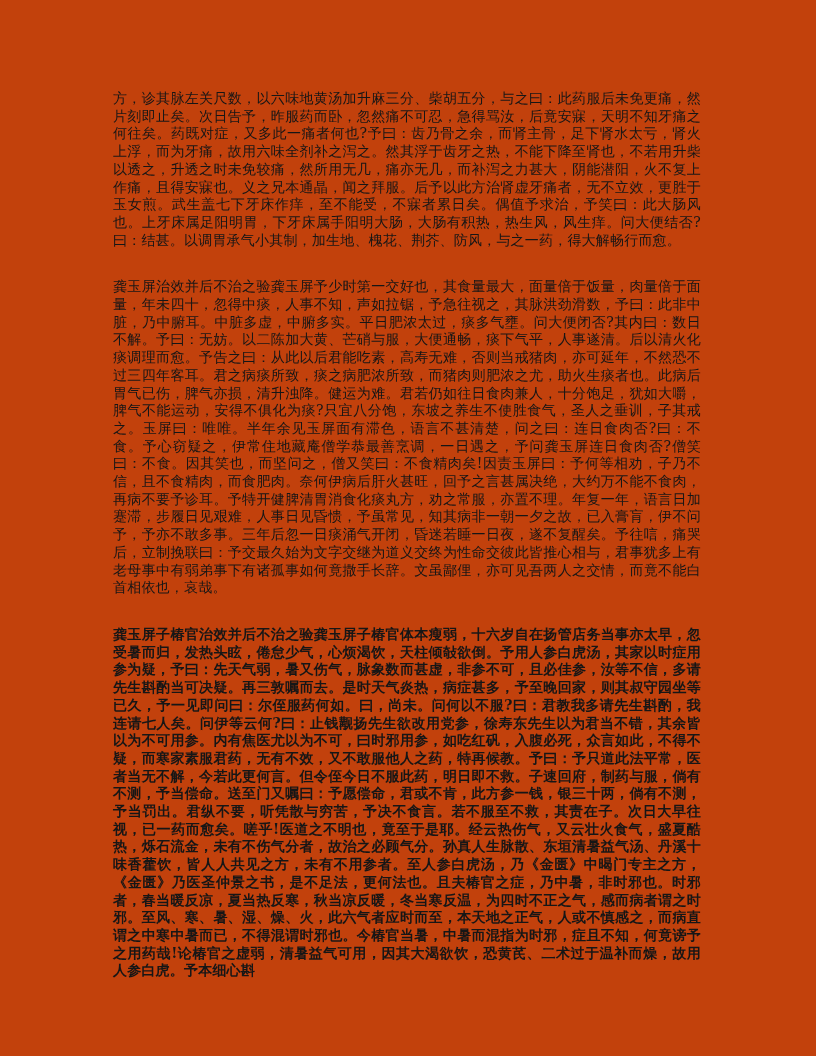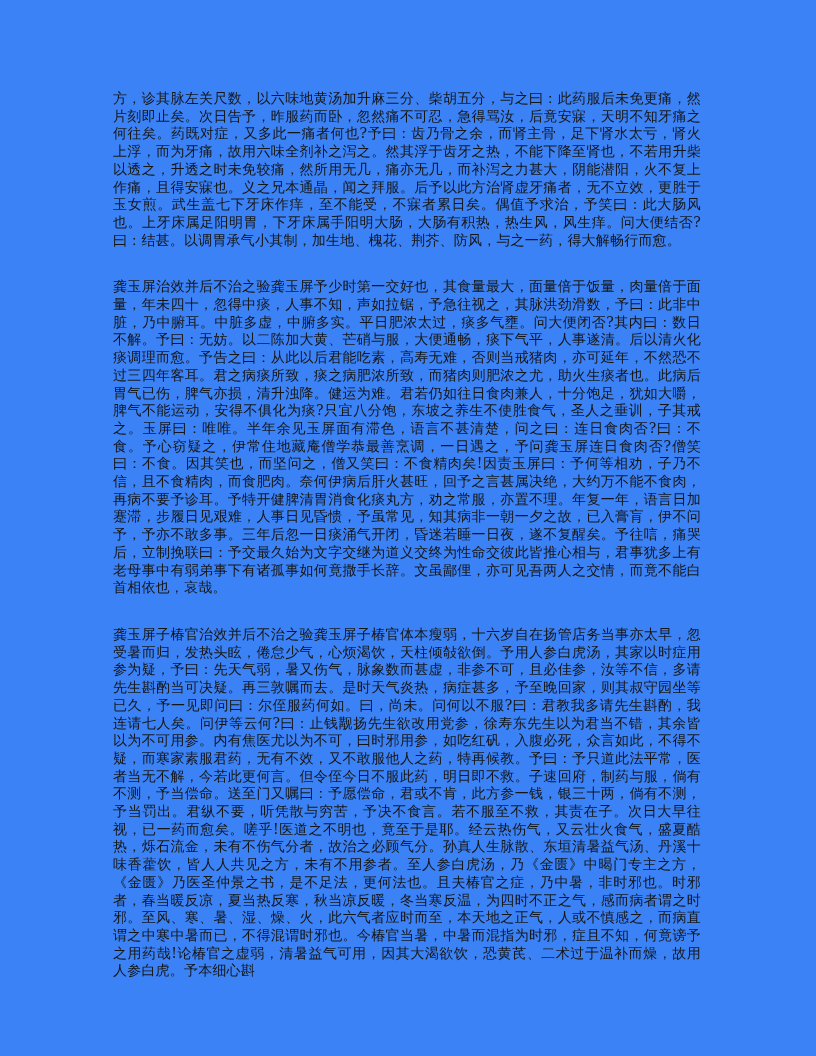--- a/index.html
+++ b/index.html
@@ -20,7 +20,7 @@
     top: 0;
     width: 816px;
     height: 1056px;
-    background: #3b82f6;
+    background: #c2410c;
   }
   .text-block {
     position: absolute;

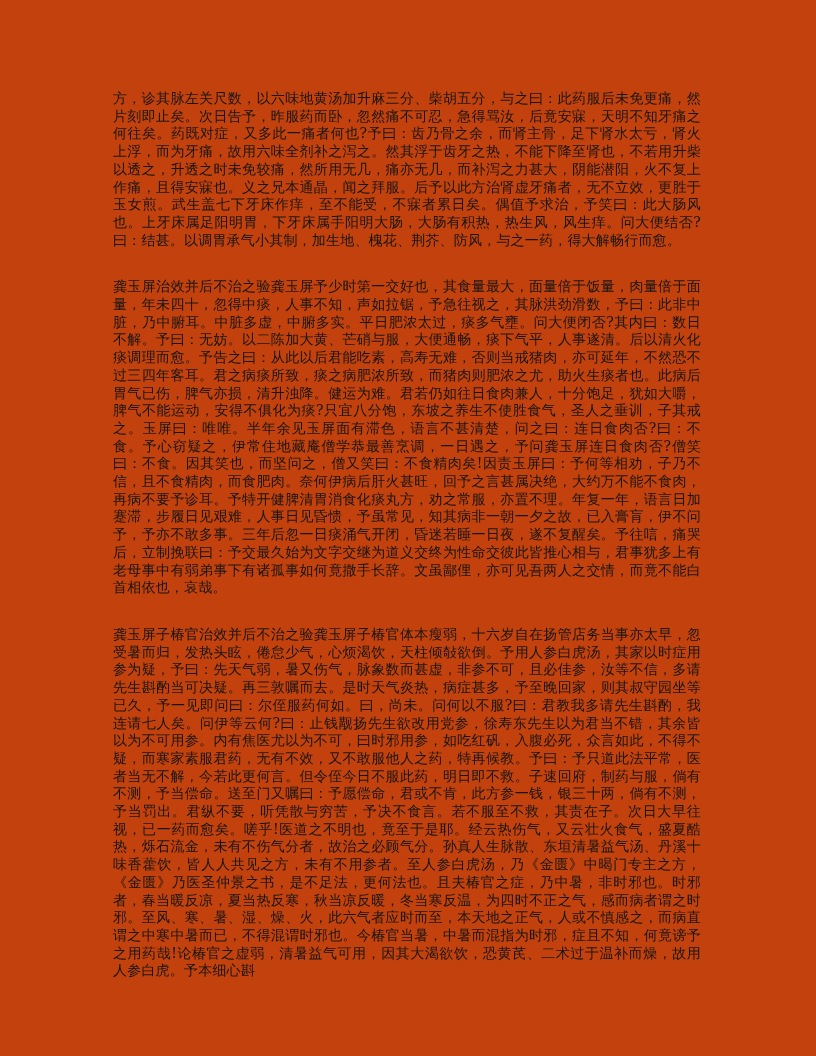--- a/index.html
+++ b/index.html
@@ -40,6 +40,7 @@
   }
   .para:last-child {
     margin-bottom: 18px;
+    font-weight: bold;
   }
 </style>
 </head>

